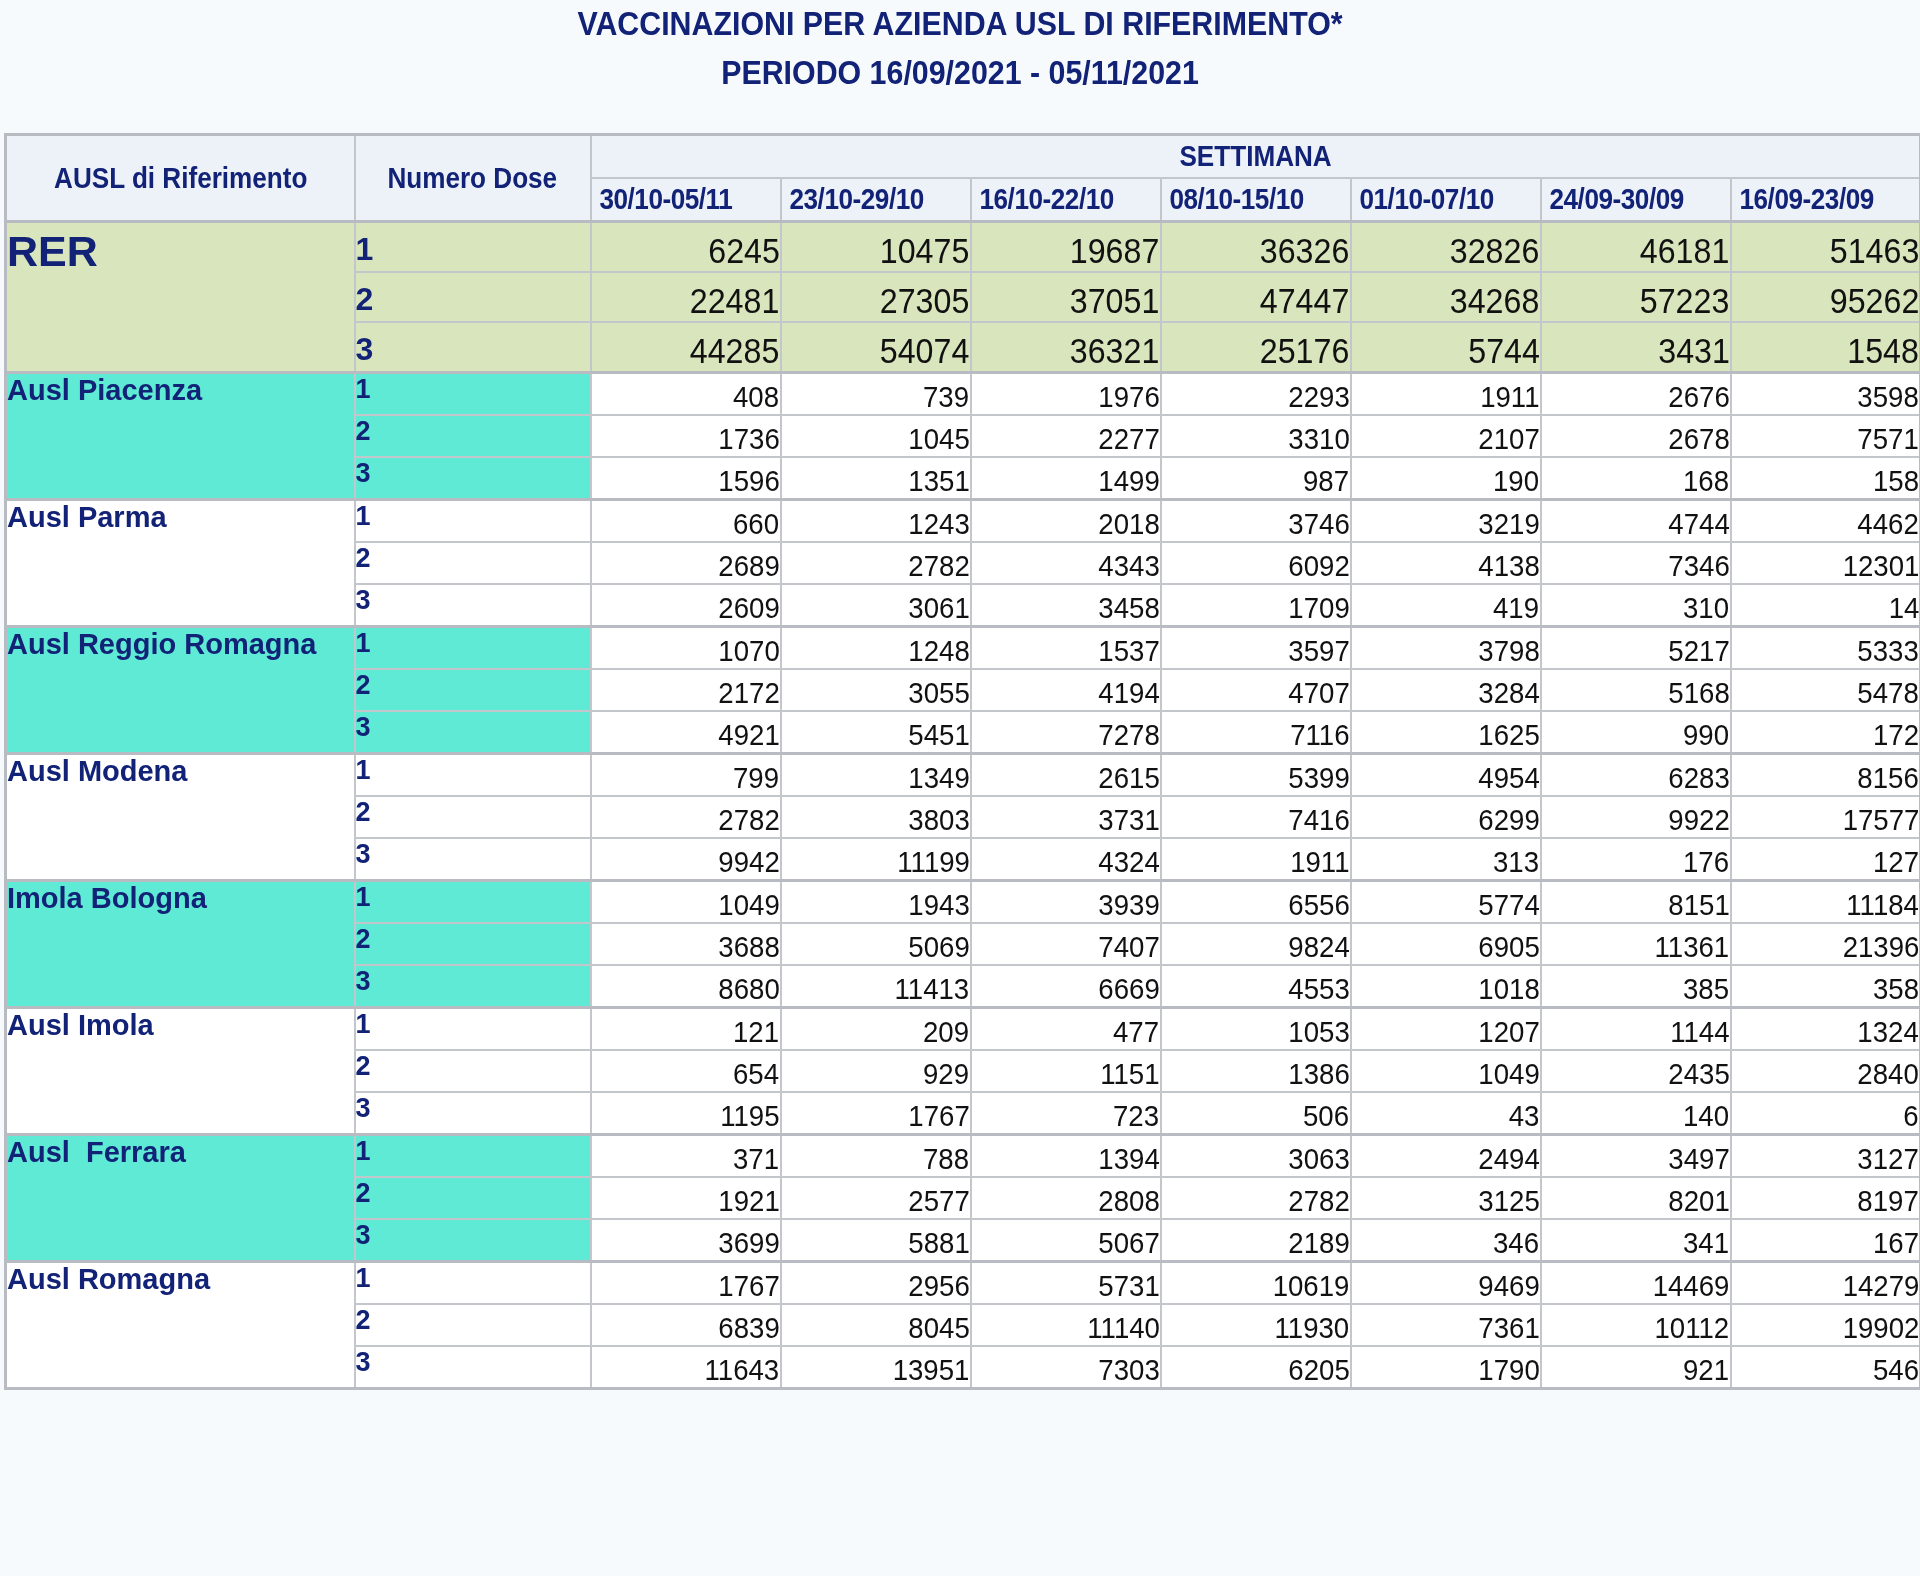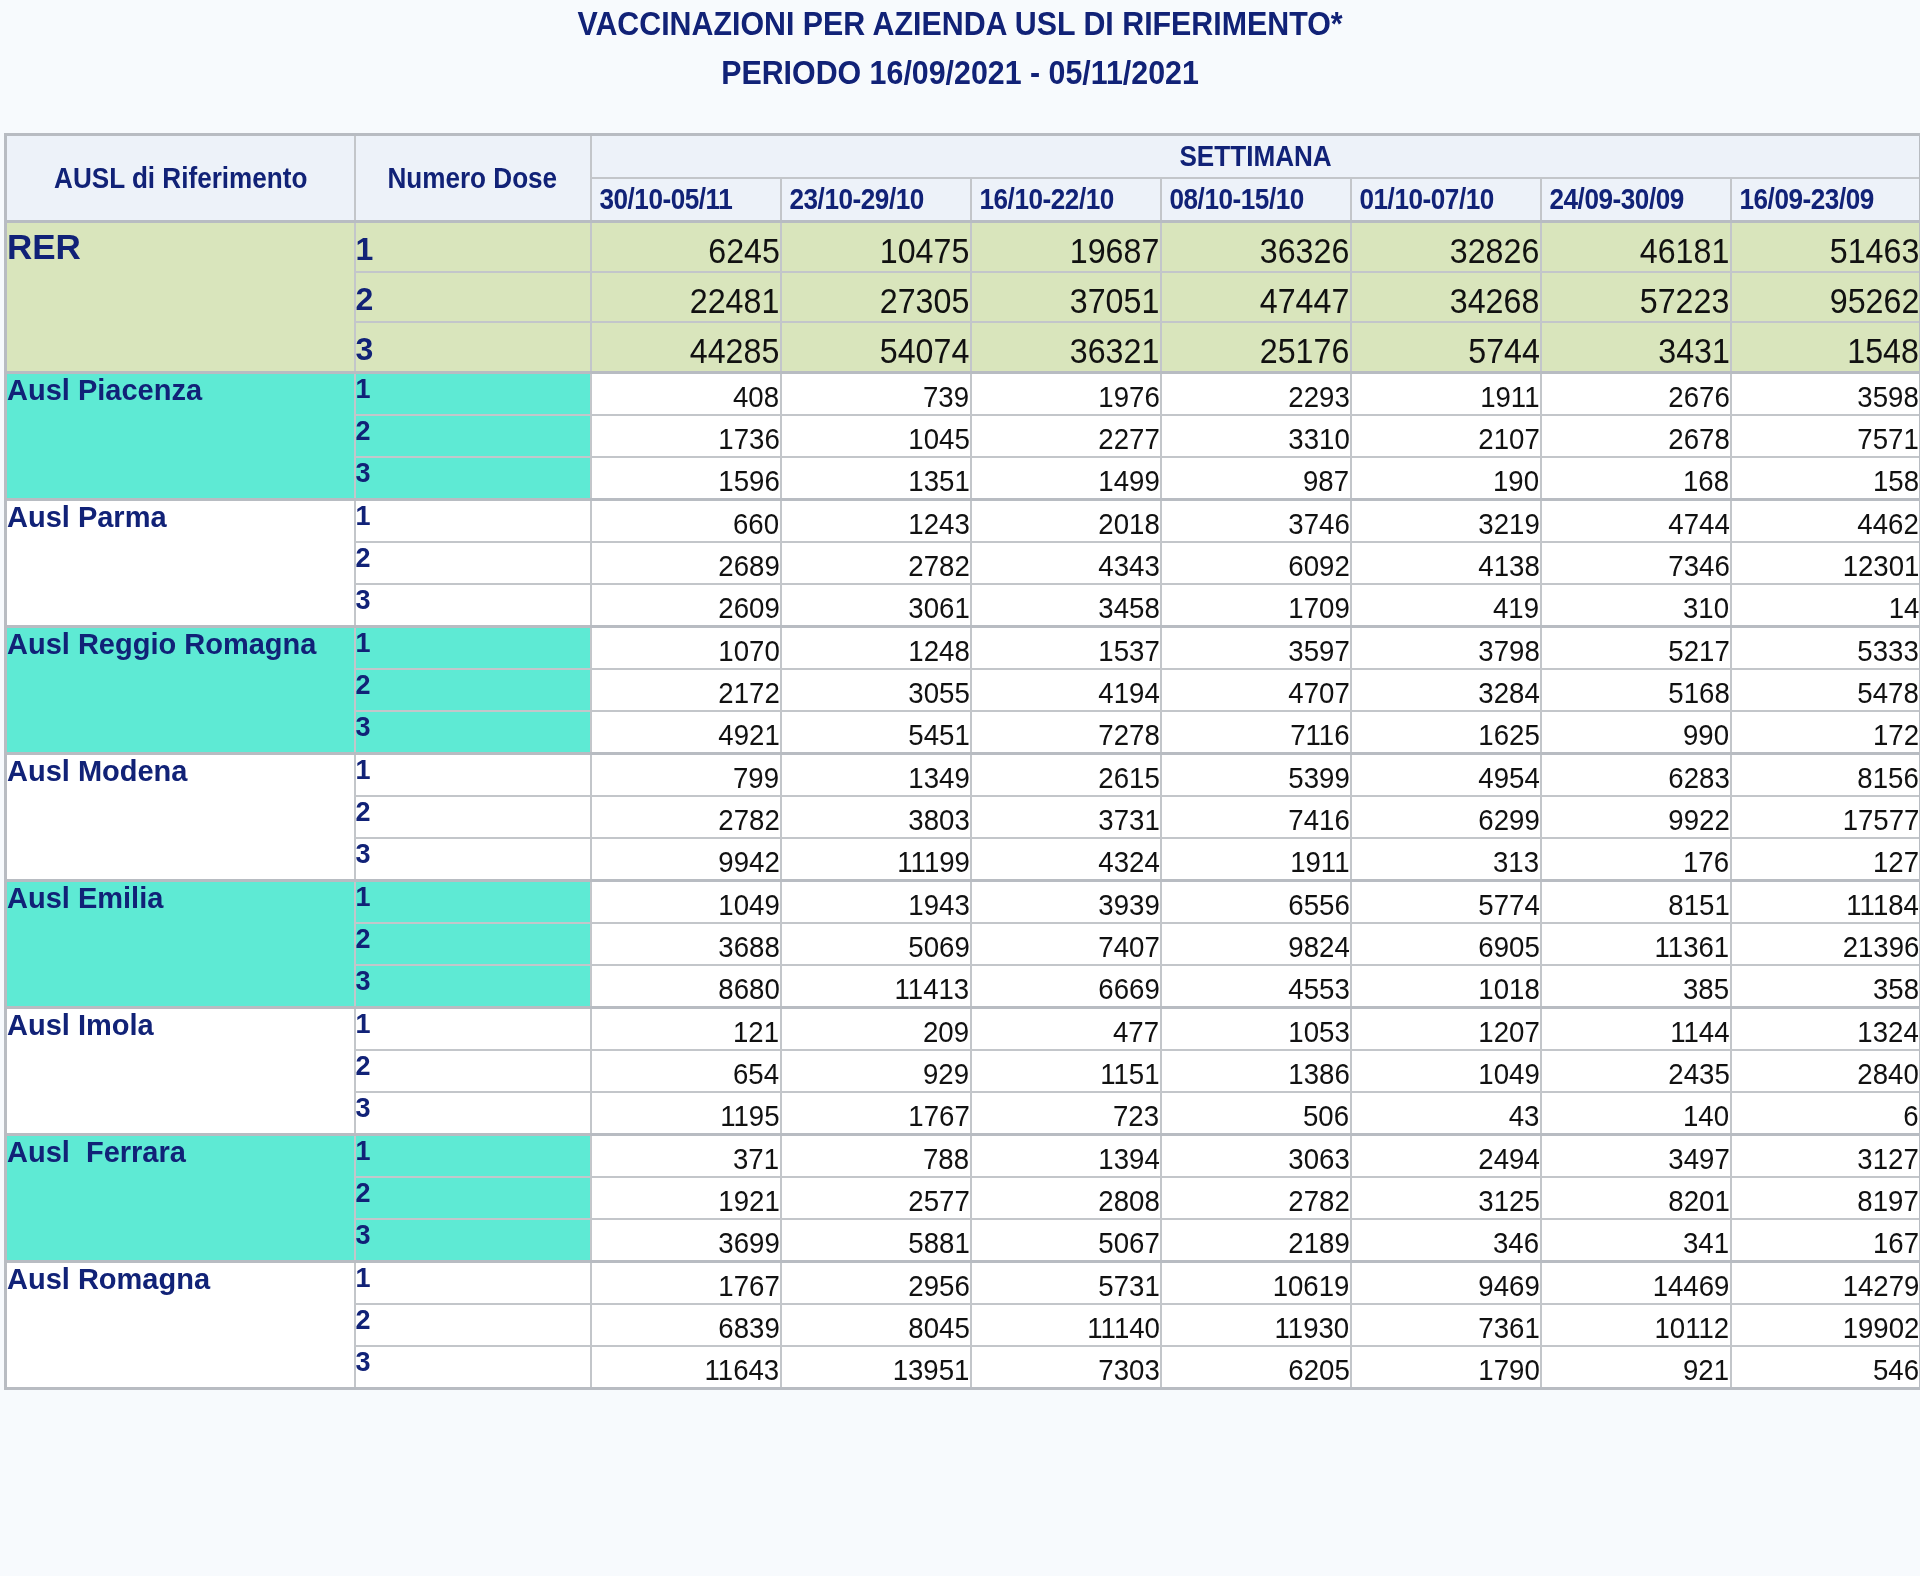--- a/index.html
+++ b/index.html
@@ -118,7 +118,7 @@
     height: 40px;
   }
   tr.rer-row td.val-cell { font-size: 35px; padding-left: 48px; }
-  tr.rer-row td.ausl-cell { font-size: 35px; padding-top: 4px; }
+  tr.rer-row td.ausl-cell { font-size: 43px; padding-top: 4px; }
   tr.rer-row td.dose-cell { font-size: 32px; padding-top: 8px; }
   tr.rer-row td.dose-cell, tr.rer-row td.ausl-cell { vertical-align: top; }
 

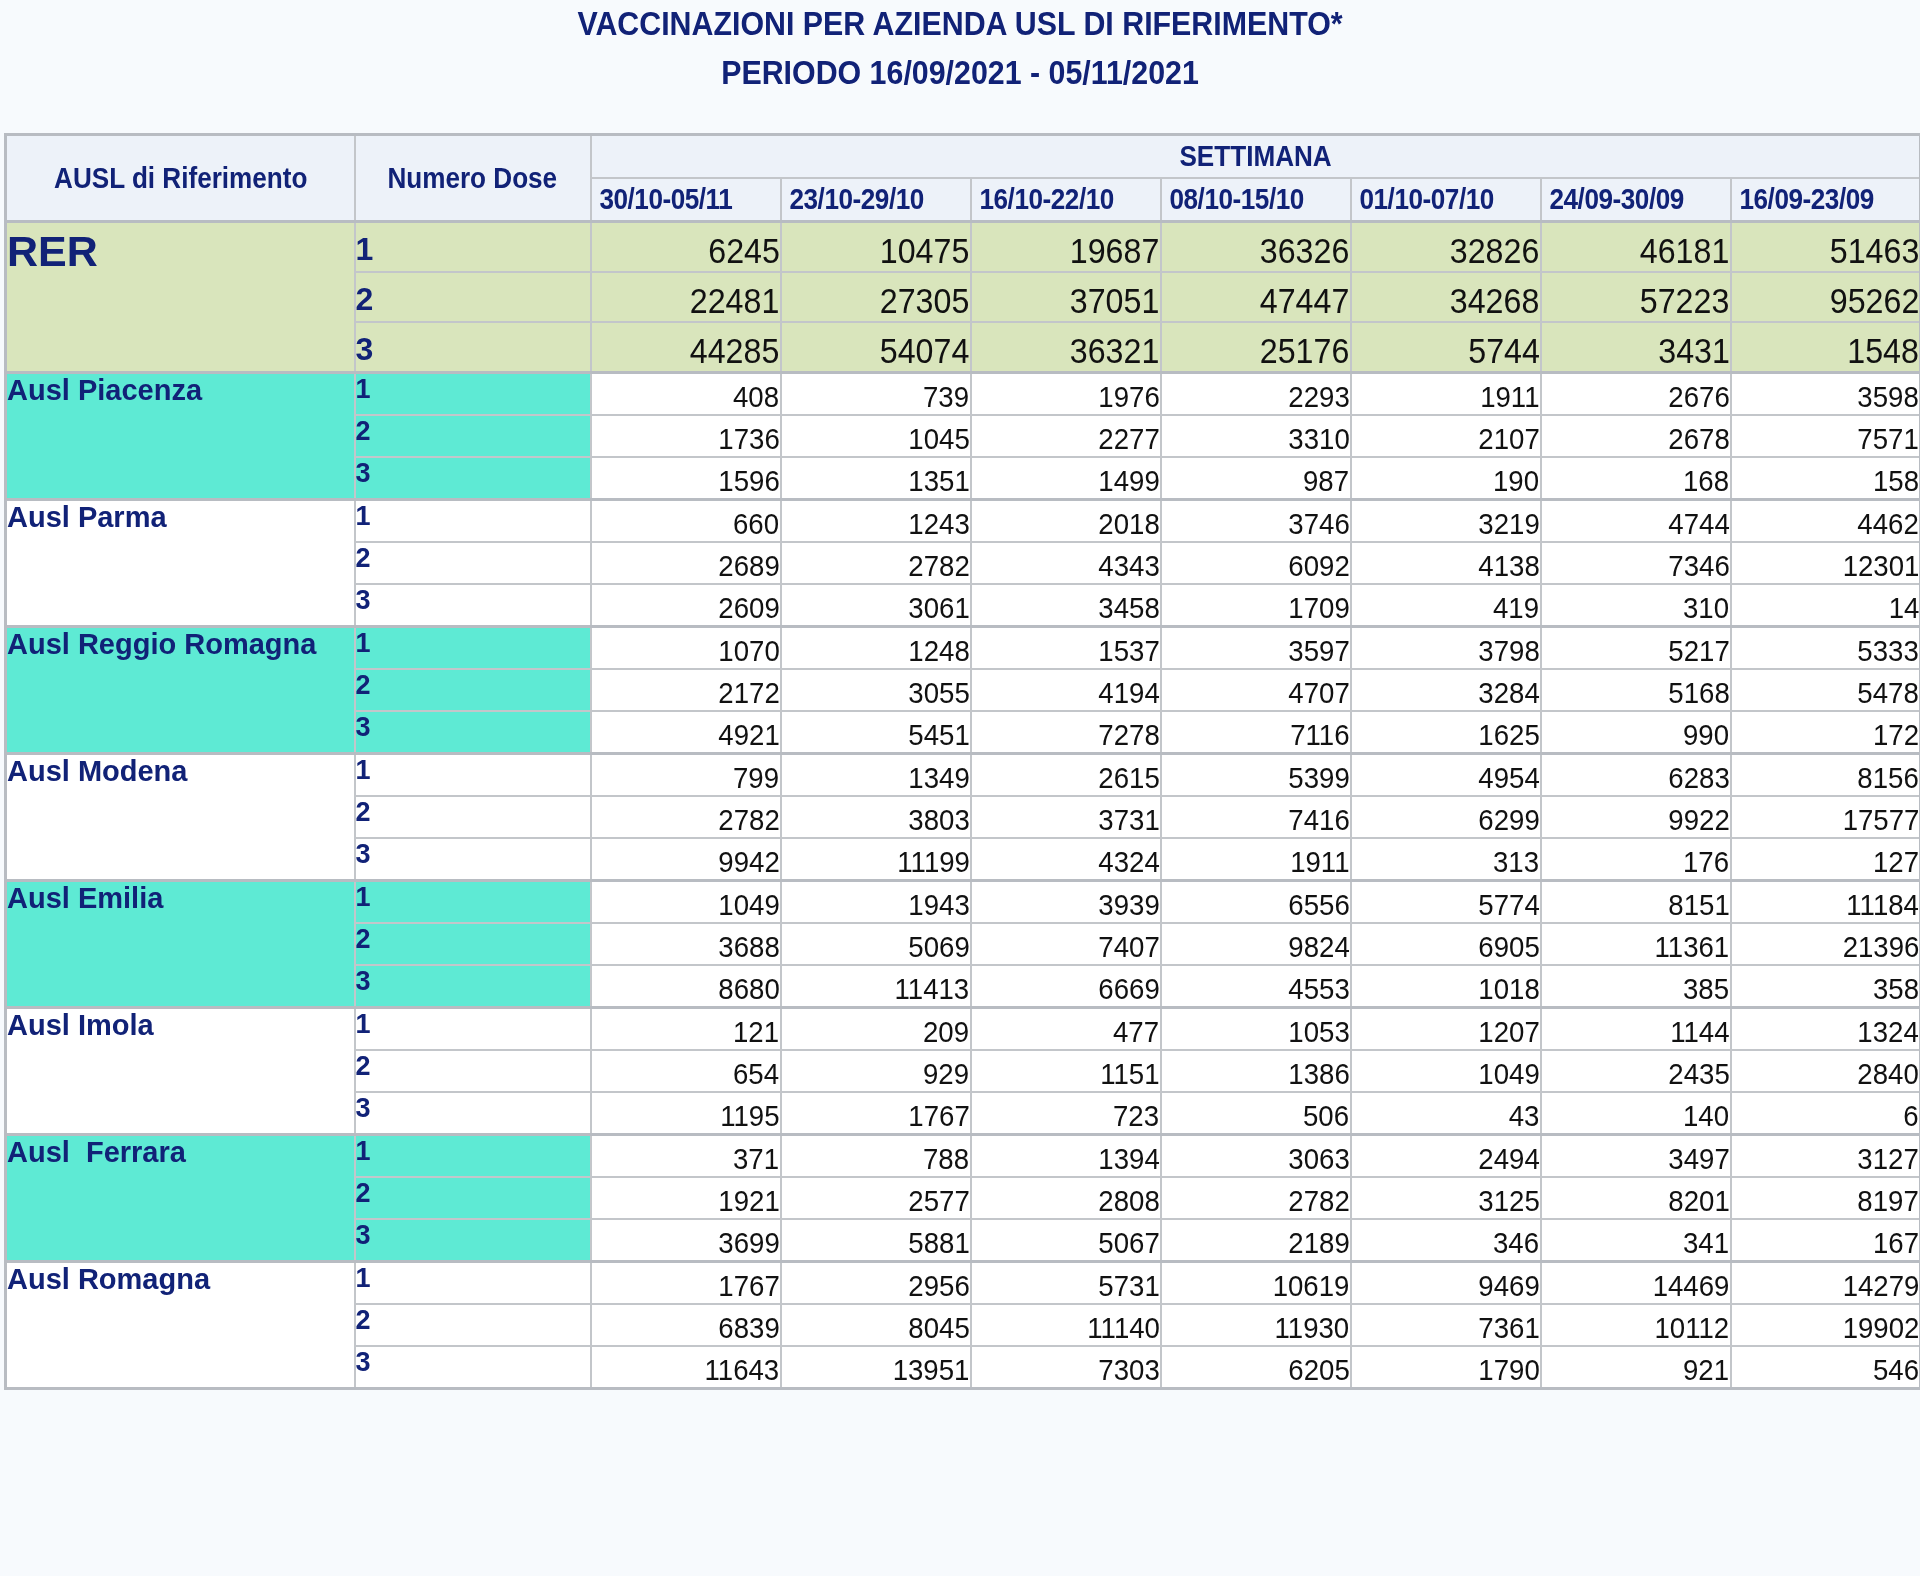--- a/index.html
+++ b/index.html
@@ -323,7 +323,7 @@
         <td class="val-cell"><span class="vx">127</span></td>
       </tr>
       <tr class="reg-row shade group-start">
-        <td class="ausl-cell" rowspan="3" style="white-space: pre;">Ausl Emilia</td>
+        <td class="ausl-cell" rowspan="3" style="white-space: pre;">Imola Bologna</td>
         <td class="dose-cell">1</td>
         <td class="val-cell"><span class="vx">1049</span></td>
         <td class="val-cell"><span class="vx">1943</span></td>

